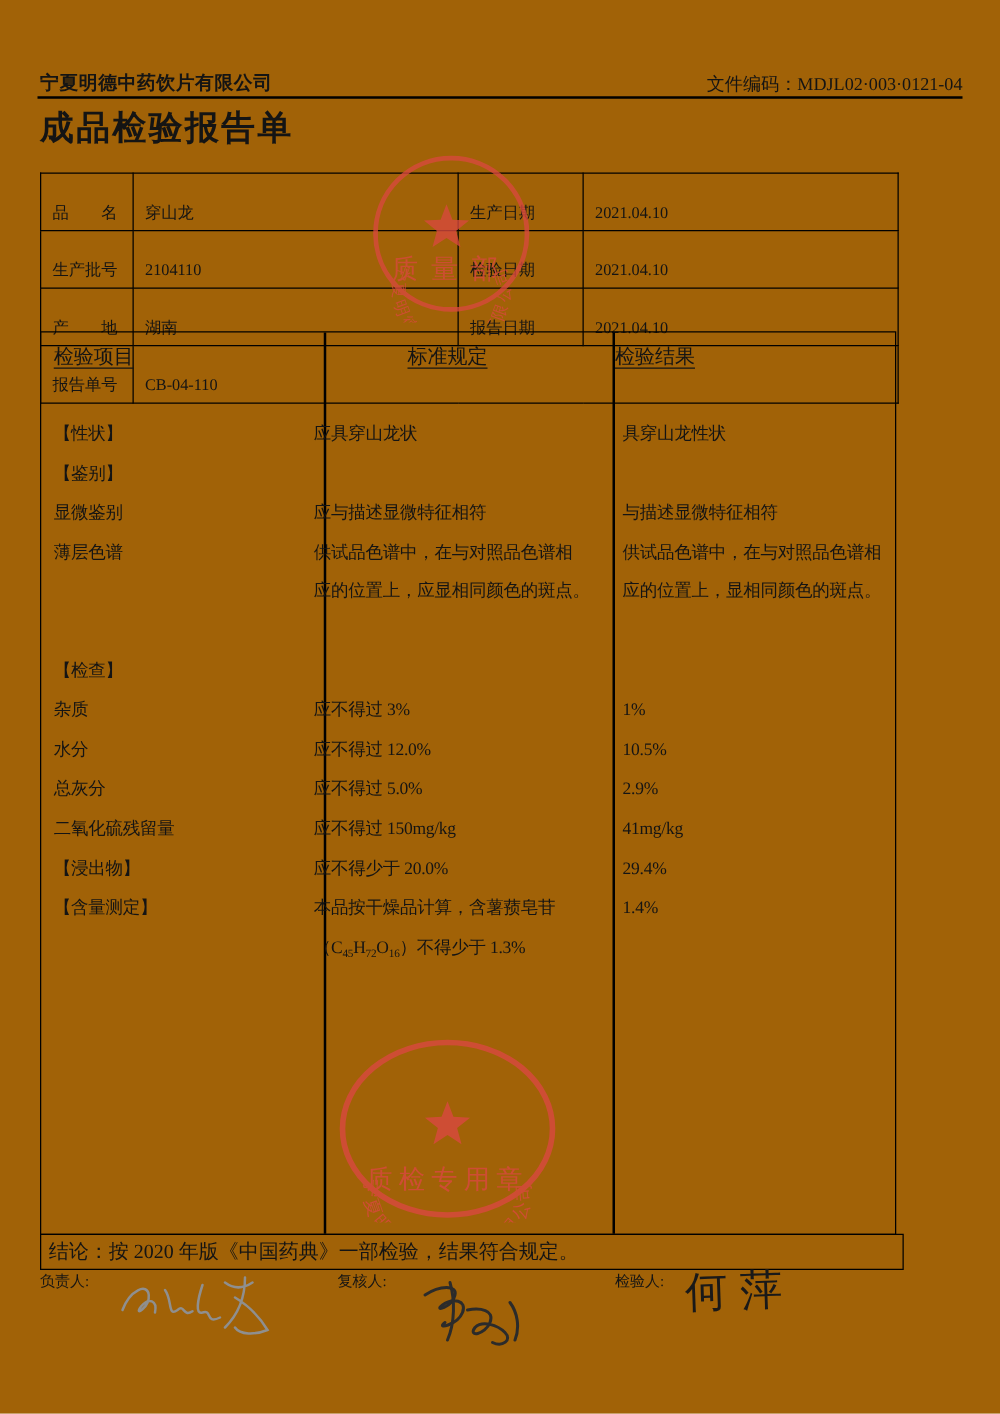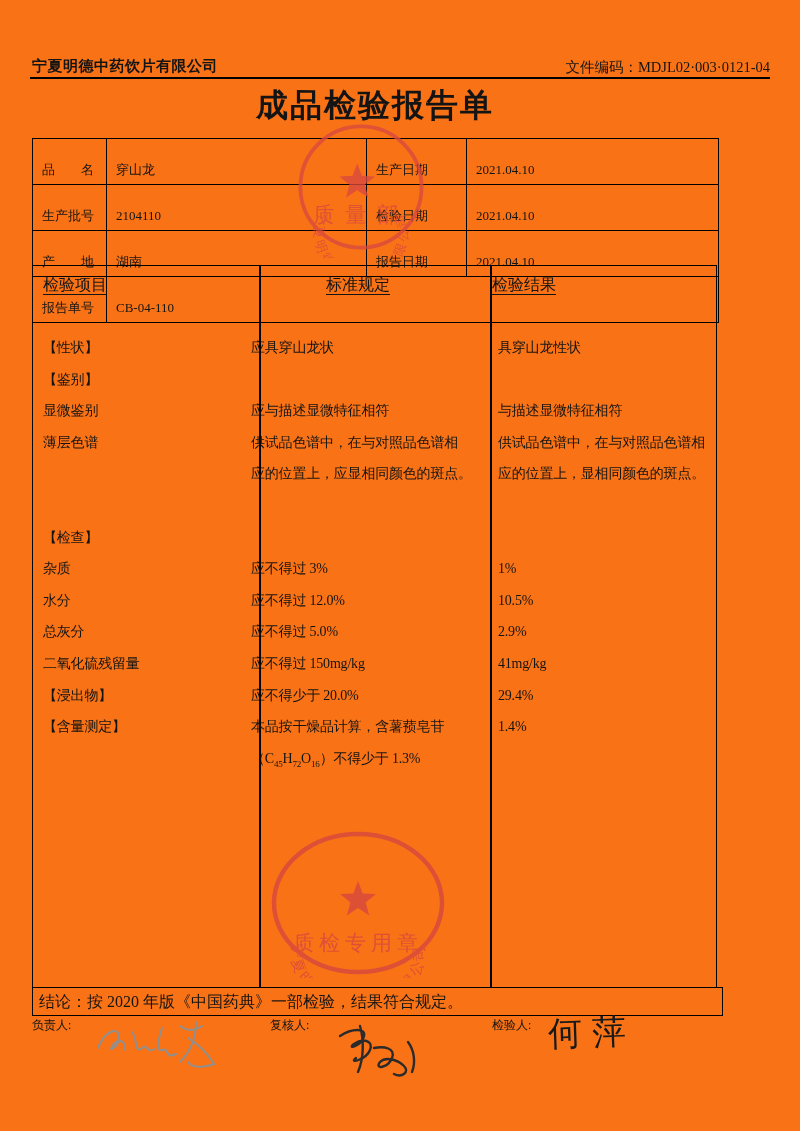--- a/index.html
+++ b/index.html
@@ -3,7 +3,7 @@
 <meta charset="utf-8">
 <style>
   html,body{margin:0;padding:0;background:#ffffff;}
-  #page{position:relative;width:800px;height:1131px;background:#f97316;overflow:hidden;
+  #page{position:relative;width:800px;height:1131px;background:#a16207;overflow:hidden;
         font-family:"Liberation Serif","DejaVu Serif",serif;color:#141414;}
 
   

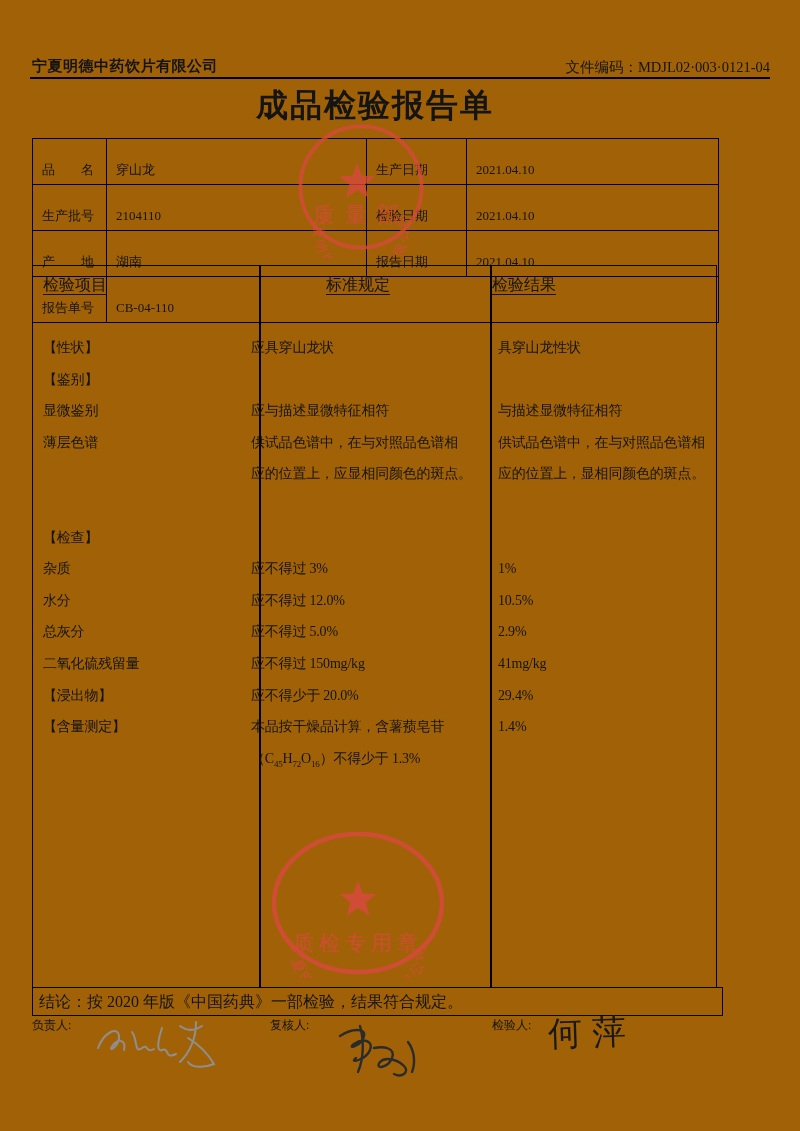--- a/index.html
+++ b/index.html
@@ -10,8 +10,8 @@
   .hdr-left{position:absolute;left:32px;top:57px;font-size:15px;font-weight:bold;letter-spacing:.5px;}
   .hdr-right{position:absolute;right:30px;top:58px;font-size:14.5px;margin-left:16px;}
   .hdr-rule{position:absolute;left:30px;top:77px;width:740px;height:2px;background:#000;}
-  .title{position:absolute;left:32px;top:84px;width:686px;text-align:center;
-         font-size:32px;font-weight:bold;letter-spacing:2px;}
+  .title{position:absolute;left:32px;top:84px;width:686px;text-align:left;
+         font-size:27px;font-weight:bold;letter-spacing:2px;}
 
   
   table.info{position:absolute;left:32px;top:138px;width:686px;border-collapse:collapse;table-layout:fixed;}

